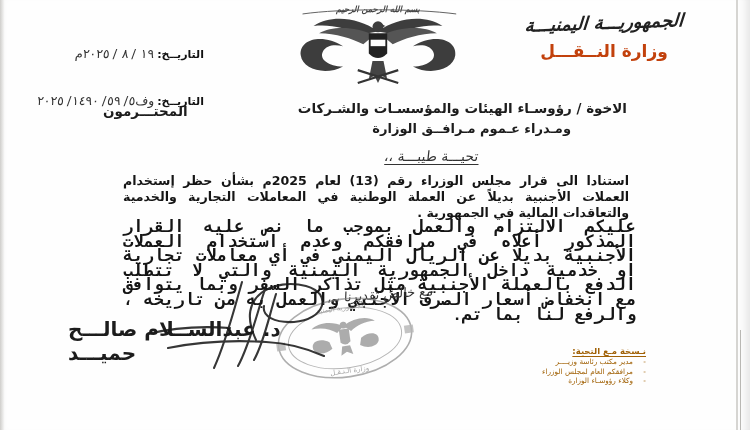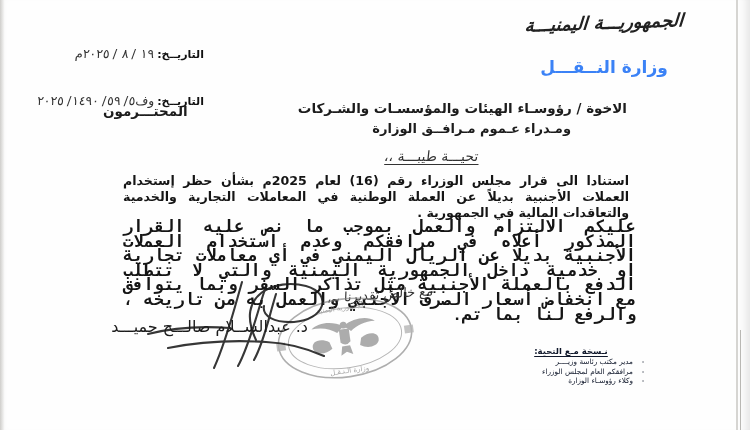--- a/index.html
+++ b/index.html
@@ -84,6 +84,33 @@
     </div>
   </div>
 
+  <div class="abs" style="left:283px; top:2px; width:190px; height:92px;">
+    <svg viewBox="0 0 200 100" width="190" height="92">
+      <g fill="#3d3d3d" stroke="#3d3d3d">
+
+        <text x="100" y="11" font-size="9" font-style="italic" font-weight="bold" text-anchor="middle" fill="#444" stroke="none">بسم الله الرحمن الرحيم</text>
+        <path d="M18,13 C60,7 140,7 185,13" fill="none" stroke="#555" stroke-width="1"></path>
+
+        <path d="M100,32 C78,16 48,14 30,26 C48,24 66,28 78,36 Z" stroke="none"></path>
+        <path d="M100,32 C122,16 152,14 170,26 C152,24 134,28 122,36 Z" stroke="none"></path>
+        <path d="M96,36 C74,26 50,26 36,34 C54,34 72,40 84,46 Z" stroke="none" fill="#555"></path>
+        <path d="M104,36 C126,26 150,26 164,34 C146,34 128,40 116,46 Z" stroke="none" fill="#555"></path>
+
+        <path d="M62,48 C40,34 14,40 16,58 C18,74 44,80 62,70 C46,70 36,62 40,54 C44,46 54,46 62,48 Z" stroke="none"></path>
+        <path d="M138,48 C160,34 186,40 184,58 C182,74 156,80 138,70 C154,70 164,62 160,54 C156,46 146,46 138,48 Z" stroke="none"></path>
+
+        <circle cx="100" cy="27" r="6" stroke="none"></circle>
+        <path d="M100,22 L108,26 L100,30 Z" stroke="none"></path>
+
+        <path d="M90,34 L110,34 L110,56 Q100,66 90,56 Z" fill="#222" stroke="none"></path>
+        <rect x="92" y="41" width="16" height="7" fill="#fdfdfd" stroke="none"></rect>
+
+        <path d="M94,64 L90,84 L96,80 L100,88 L104,80 L110,84 L106,64 Z" stroke="none" fill="#444"></path>
+
+        <path d="M78,88 L122,74 M78,74 L122,88" fill="none" stroke="#333" stroke-width="2.4"></path>
+      </g>
+    </svg>
+  </div>
 
   <div class="abs hdr">
     <div class="republic">الجمهوريـــة اليمنيـــة</div>

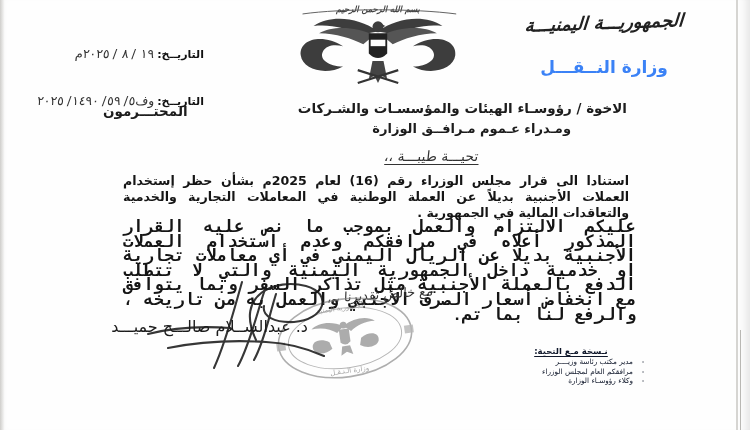--- a/index.html
+++ b/index.html
@@ -30,7 +30,7 @@
   .hdr { right:26px; top:12px; width:240px; text-align:center; }
   .republic { font-size:18px; font-weight:bold; font-style:italic; color:#222;
               transform:skewX(-6deg) rotate(-2deg); letter-spacing:1px; }
-  .ministry { font-size:17px; font-weight:bold; color:#3b82f6; margin-top:24px; letter-spacing:1px; }
+  .ministry { font-size:17px; font-weight:bold; color:#c2410c; margin-top:8px; letter-spacing:1px; }
 
   
   .addressee { right:123px; top:100px; width:506px; text-align:right; }

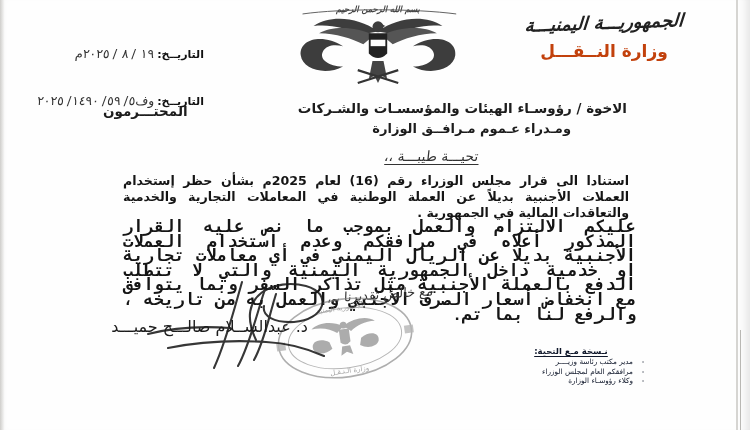--- a/index.html
+++ b/index.html
@@ -127,7 +127,7 @@
     <span class="hand">تحيـــة طيبـــة ،،</span>
   </div>
 
-  <div class="abs para para1">استنادا الى قرار مجلس الوزراء رقم (16) لعام 2025م بشأن حظر إستخدام العملات الأجنبية بديلاً عن العملة الوطنية في المعاملات التجارية والخدمية والتعاقدات المالية في الجمهورية .</div>
+  <div class="abs para para1">استنادا الى قرار مجلس الوزراء رقم (13) لعام 2025م بشأن حظر إستخدام العملات الأجنبية بديلاً عن العملة الوطنية في المعاملات التجارية والخدمية والتعاقدات المالية في الجمهورية .</div>
   <div class="abs para para2">عليكم الالتزام والعمل بموجب ما نص عليه القرار المذكور أعلاه في مرافقكم وعدم استخدام العملات الأجنبية بديلا عن الريال اليمني في أي معاملات تجارية او خدمية داخل الجمهورية اليمنية والتي لا تتطلب الدفع بالعملة الأجنبية مثل تذاكر السفر وبما يتوافق مع انخفاض أسعار الصرف الأجنبي والعمل به من تاريخه ، والرفع لنا بما تم.</div>
 
   <div class="abs closing">

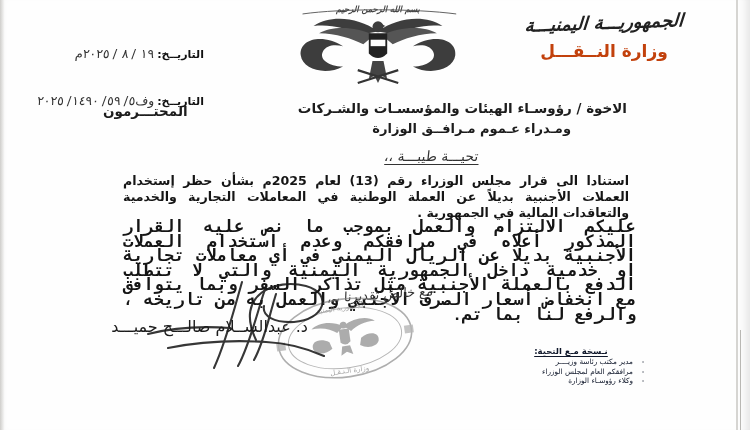--- a/index.html
+++ b/index.html
@@ -49,7 +49,7 @@
   .closing { left:326px; top:287px; font-size:13px; font-weight:bold; transform:rotate(-4deg); }
 
   
-  .sig-name { left:68px; top:317px; width:240px; text-align:right; font-weight:normal; font-size:16px; letter-spacing:.5px; }
+  .sig-name { left:68px; top:317px; width:240px; text-align:left; font-weight:bold; font-size:20px; letter-spacing:.5px; }
   .sig-title { left:112px; top:340px; width:165px; text-align:center; font-weight:bold; font-size:14px; }
   .scribble { left:138px; top:276px; width:215px; height:102px; pointer-events:none; }
 

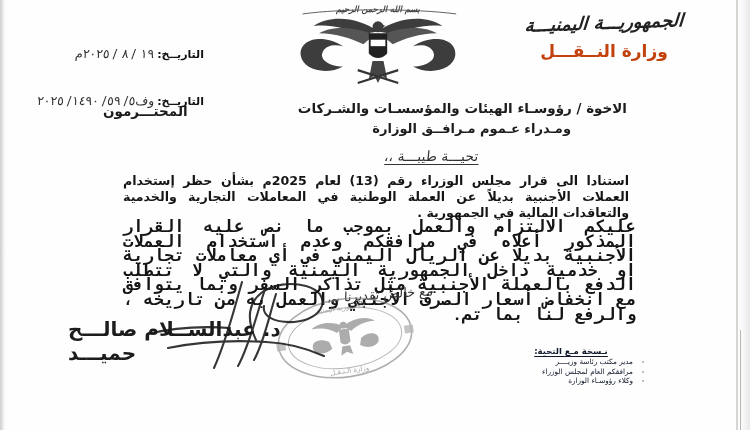--- a/index.html
+++ b/index.html
@@ -57,7 +57,7 @@
   .stamp { left:274px; top:296px; width:142px; height:84px; transform:rotate(-8deg); opacity:.62; }
 
   
-  .copies { right:104px; top:346px; width:150px; direction:rtl; text-align:center; color:#0f172a; }
+  .copies { right:104px; top:346px; width:150px; direction:rtl; text-align:right; color:#a16207; }
   .copies-head { font-weight:bold; font-size:8.5px; text-decoration:underline; text-underline-offset:2px; margin-bottom:1px; }
   .copy-item { display:flex; direction:rtl; gap:7px; font-size:7.3px; line-height:9.6px; }
   .copy-item .dash { width:6px; }

